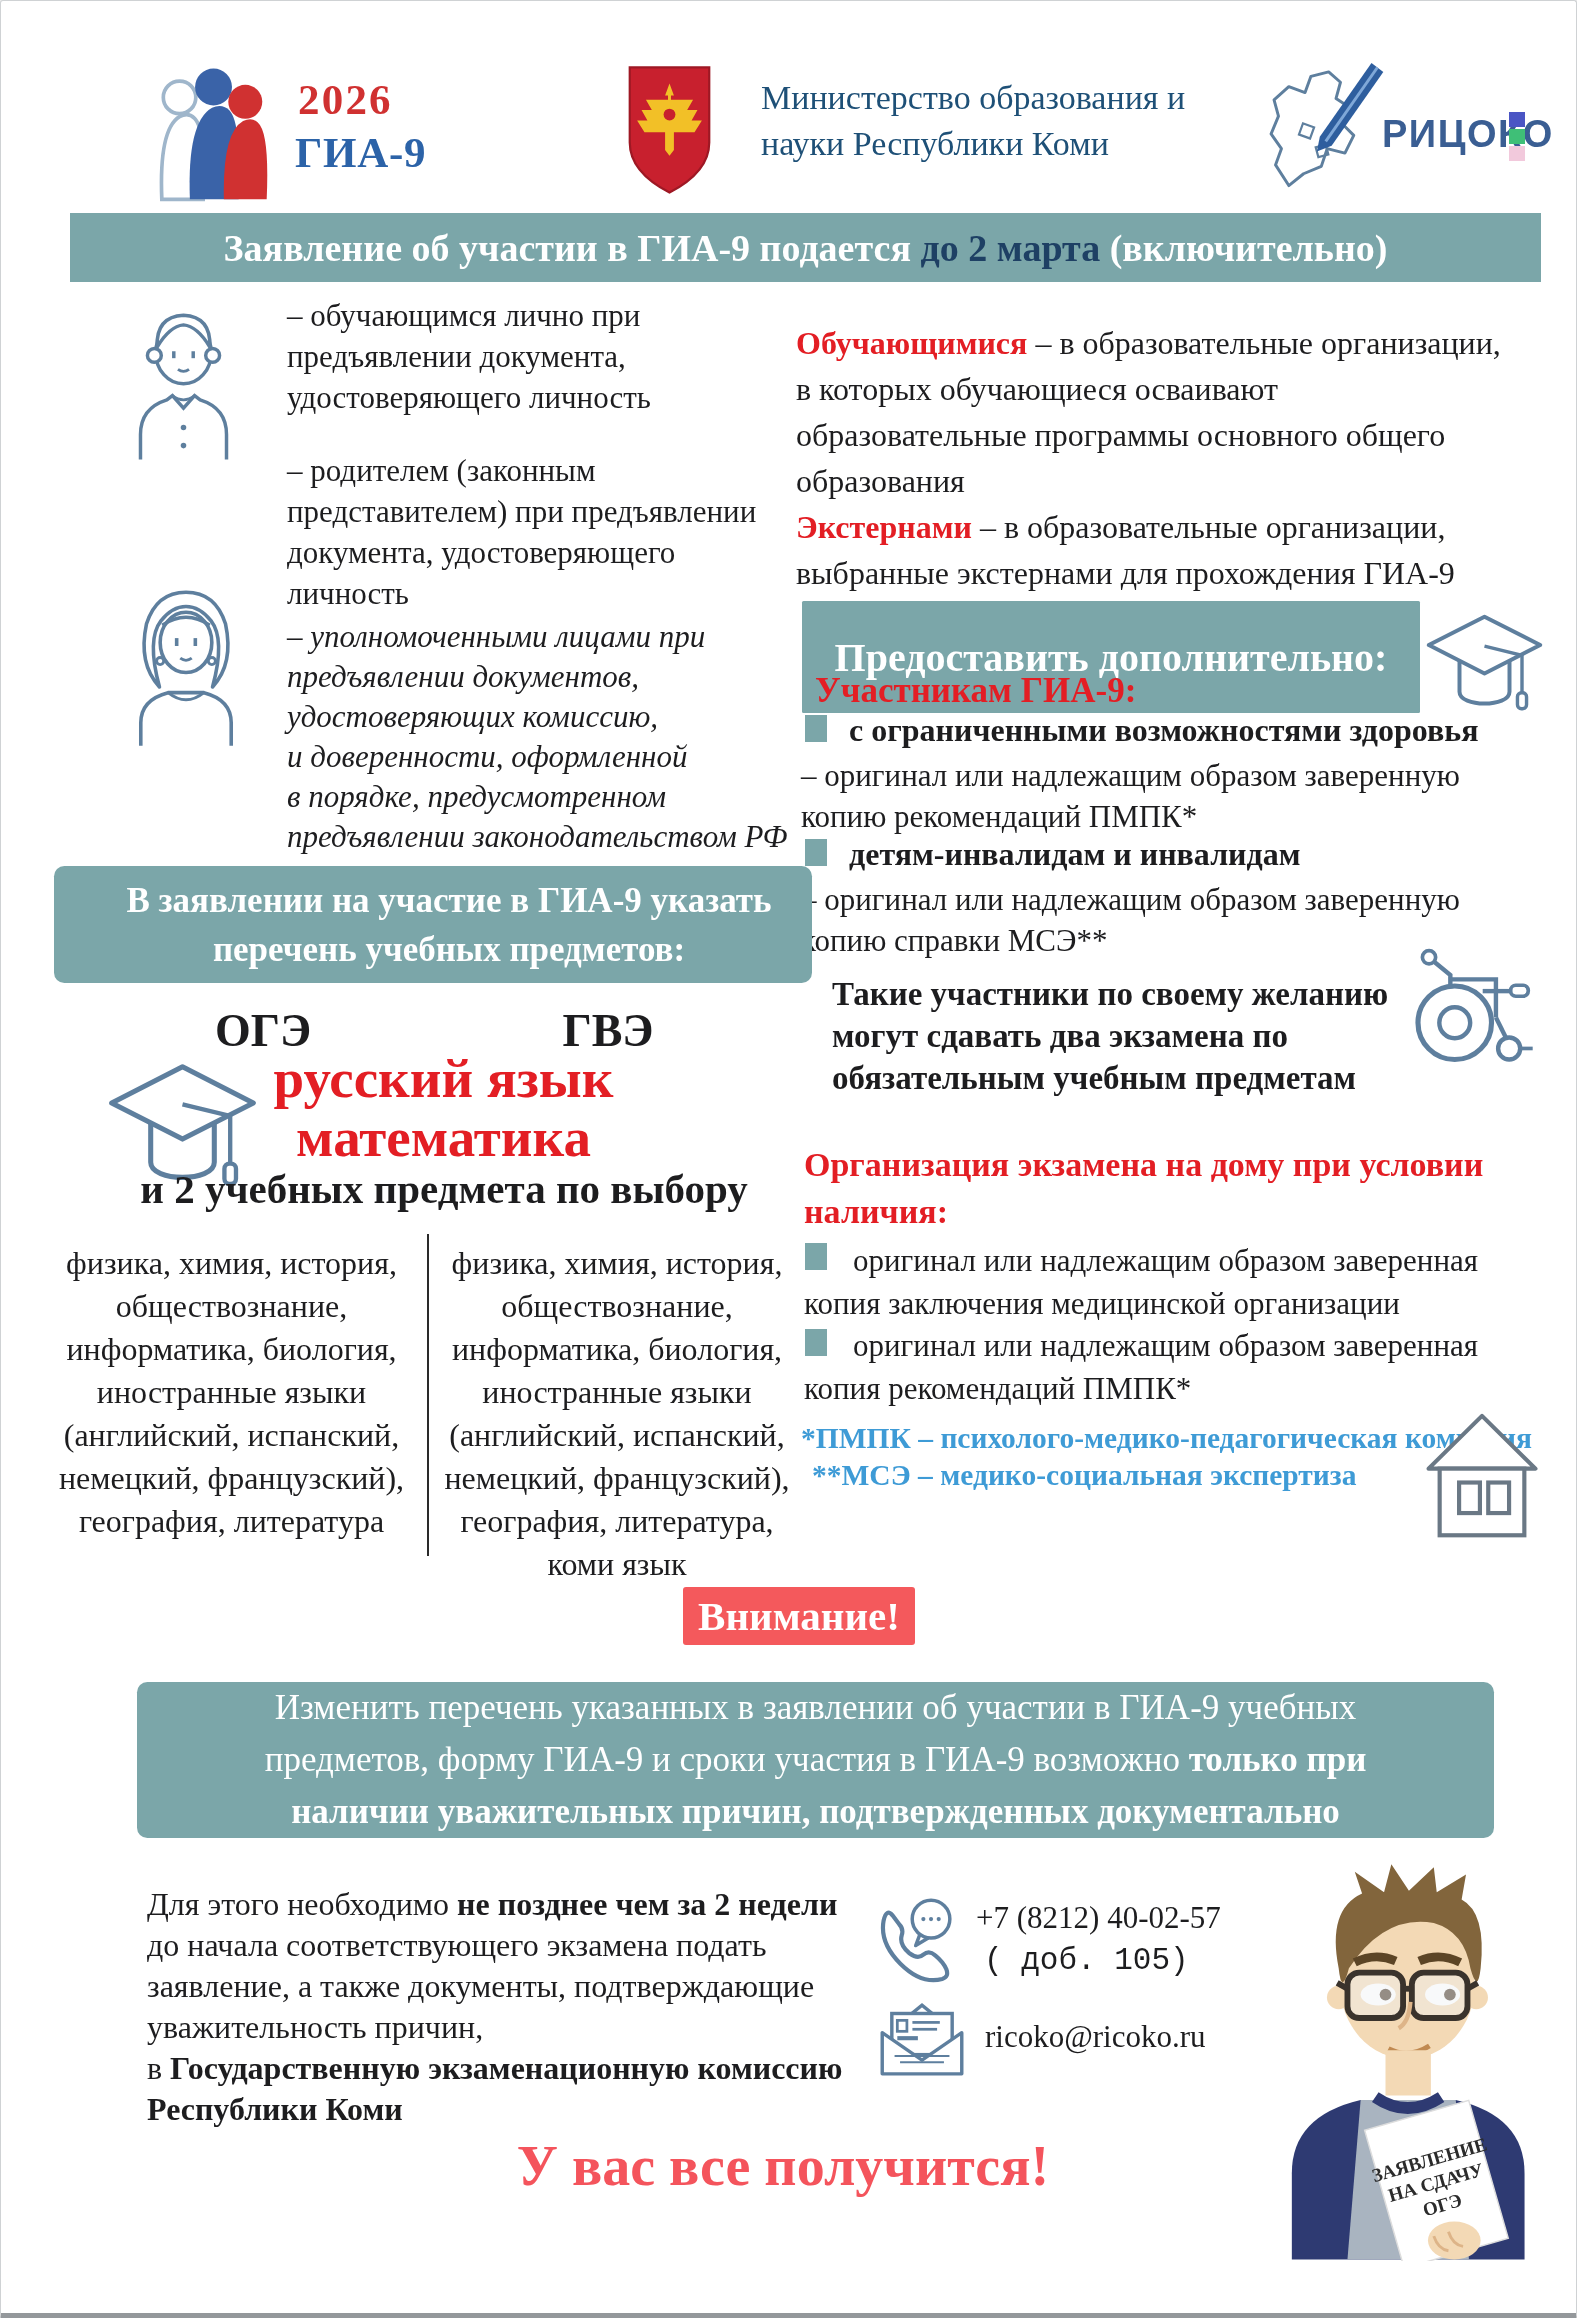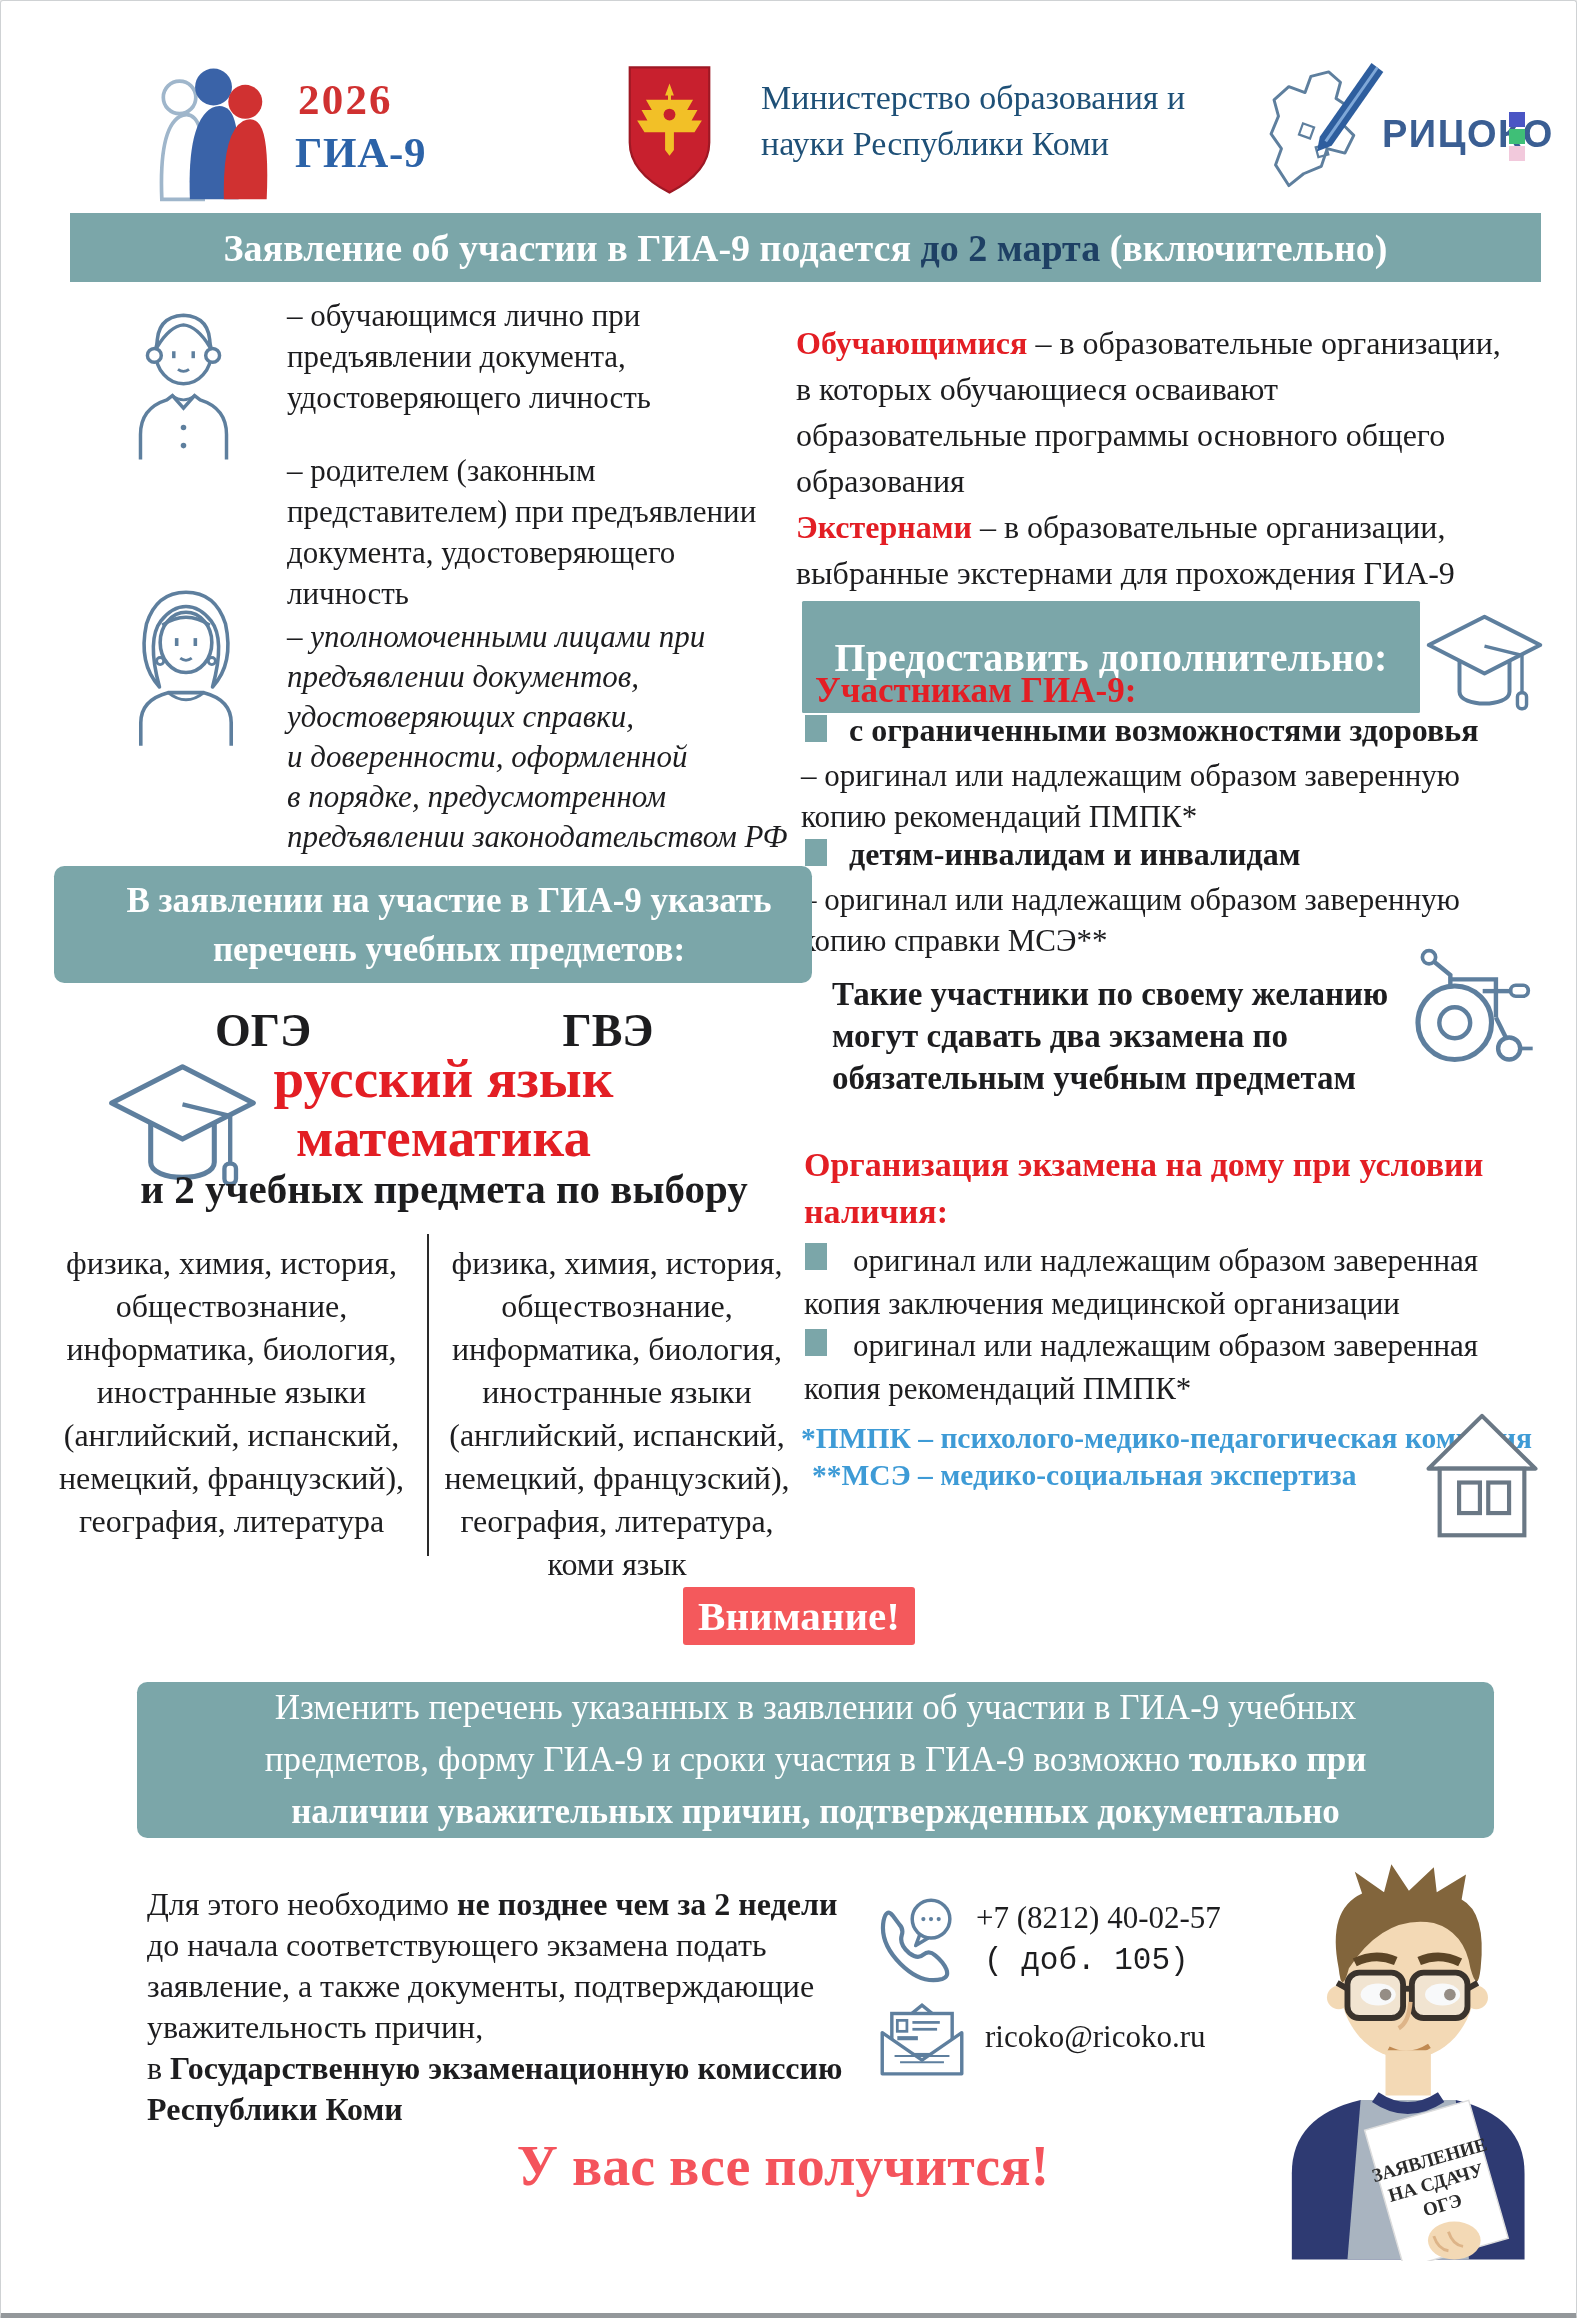--- a/index.html
+++ b/index.html
@@ -111,7 +111,7 @@
   <div class="abs" style="left:286px;top:616px;font-size:31px;line-height:40px;font-style:italic;">
       <div class="ln">– уполномоченными лицами при</div>
       <div class="ln">предъявлении документов,</div>
-      <div class="ln">удостоверяющих справки,</div>
+      <div class="ln">удостоверяющих комиссию,</div>
       <div class="ln">и доверенности, оформленной</div>
       <div class="ln">в порядке, предусмотренном</div>
       <div class="ln">предъявлении законодательством РФ</div>

